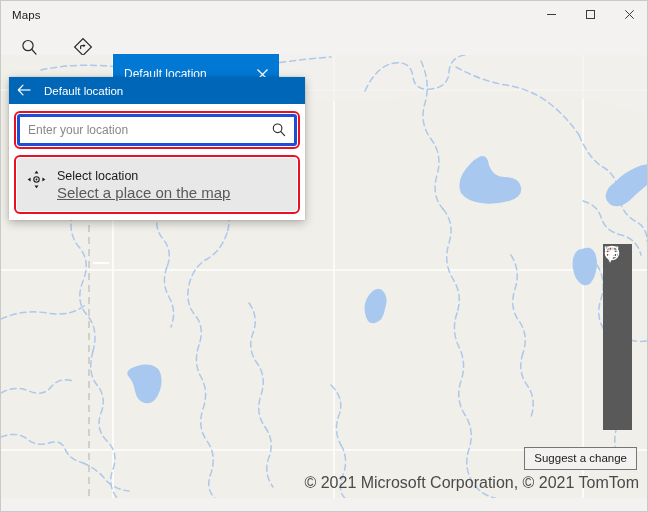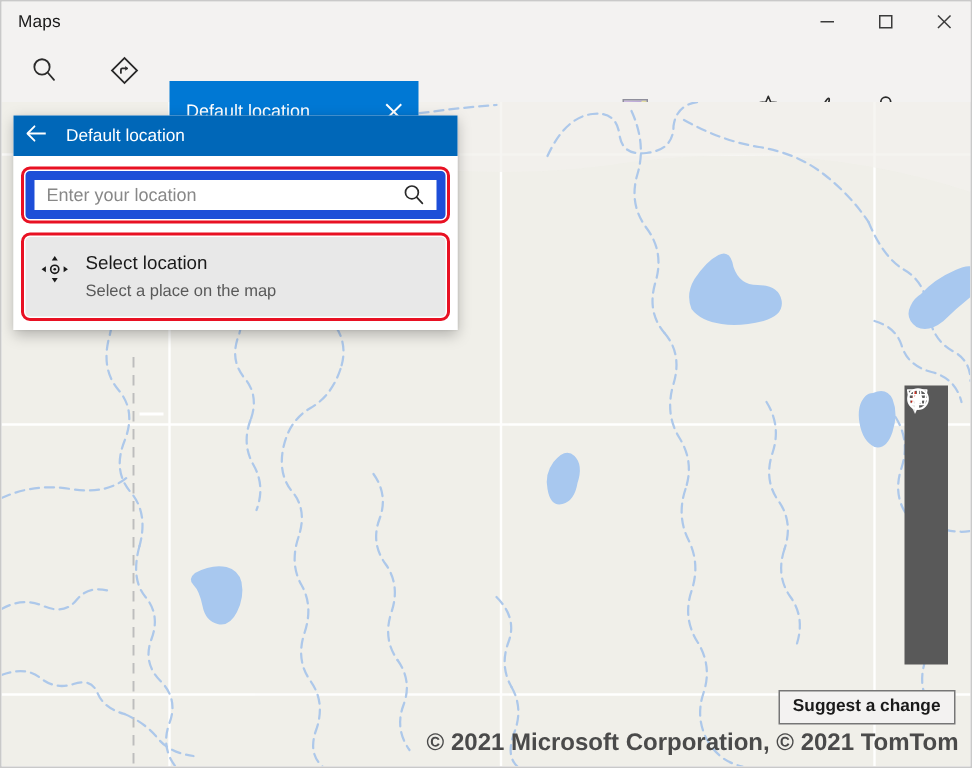--- a/index.html
+++ b/index.html
@@ -143,7 +143,7 @@
   .search-wrap {
     position: relative;
     height: 32px;
-    border: 6px solid #1d4ed8;
+    border: 3px solid #1d4ed8;
     background: #fff;
     display: flex; align-items: center;
     outline: 2px solid #e81123;

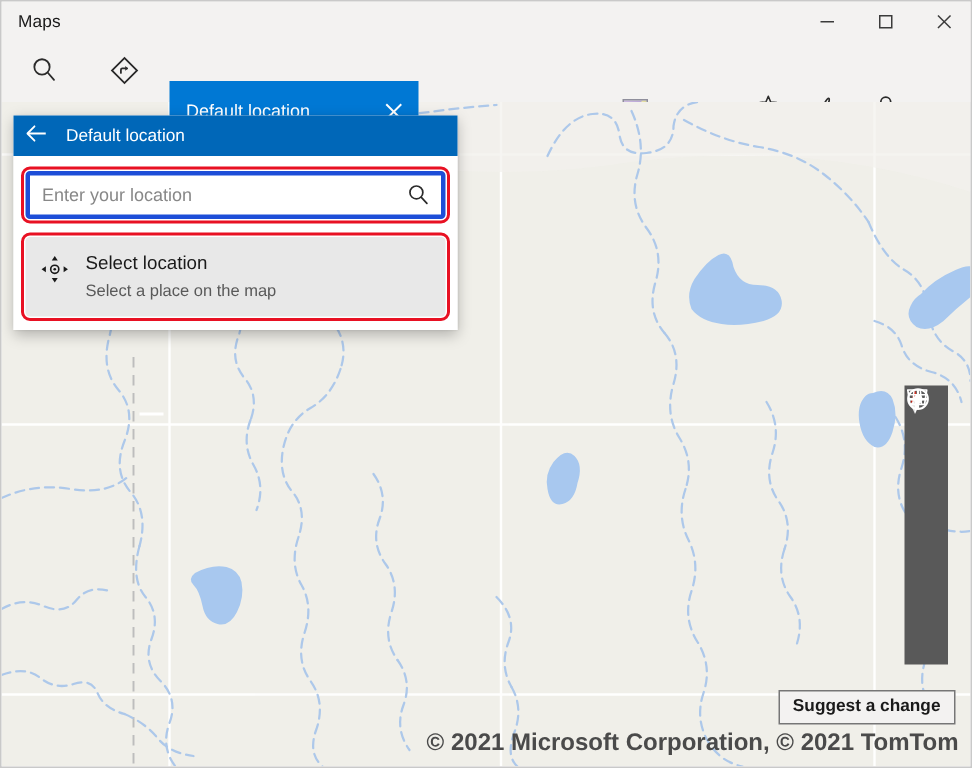--- a/index.html
+++ b/index.html
@@ -178,7 +178,7 @@
   .choose-icon { width: 22px; flex: none; padding-top: 4px; }
   .choose-txt { margin-left: 8px; }
   .choose-title { font-size: 12.5px; color: #1a1a1a; line-height: 16px; }
-  .choose-sub { font-size: 11px; color: #595959; line-height: 15px; margin-top: 1px; }
+  .choose-sub { font-size: 15px; color: #595959; line-height: 15px; margin-top: 1px; text-decoration: underline; }
 
   
   .mapctl {

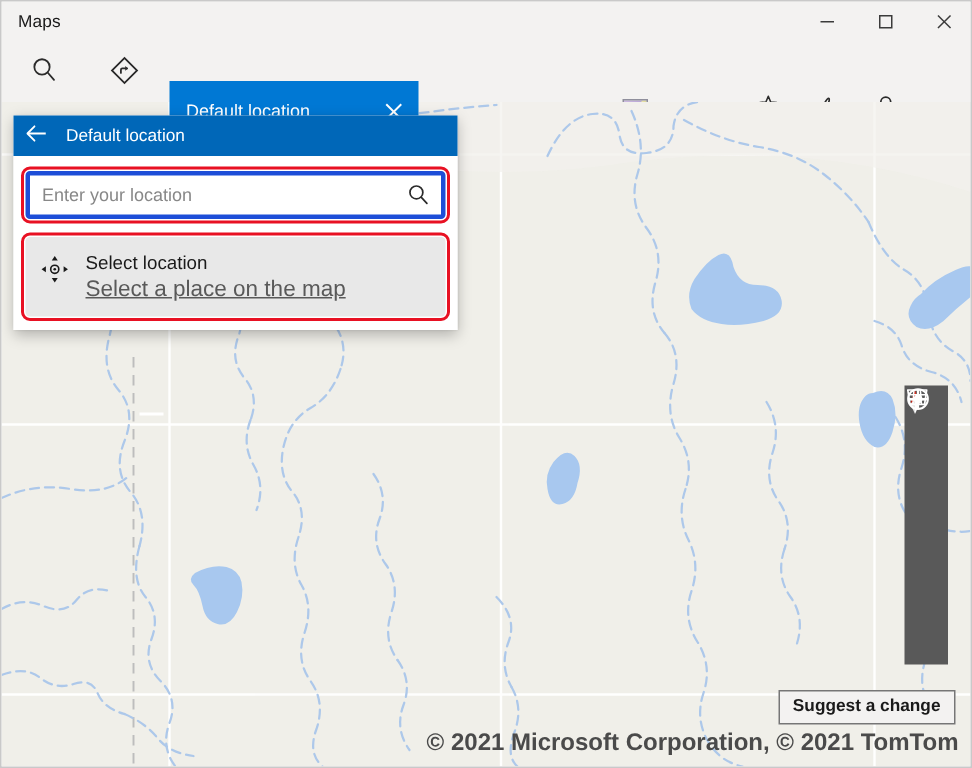--- a/index.html
+++ b/index.html
@@ -108,11 +108,10 @@
   
   .map {
     position: absolute;
-    left: 0; top: 67px;
+    left: 0; top: 54px;
     width: 646px; height: 443px;
     background: #f0efe9;
     overflow: hidden;
-    font-weight: bold;
   }
   .map svg { display:block; position:absolute; top:0; left:0; }
 

